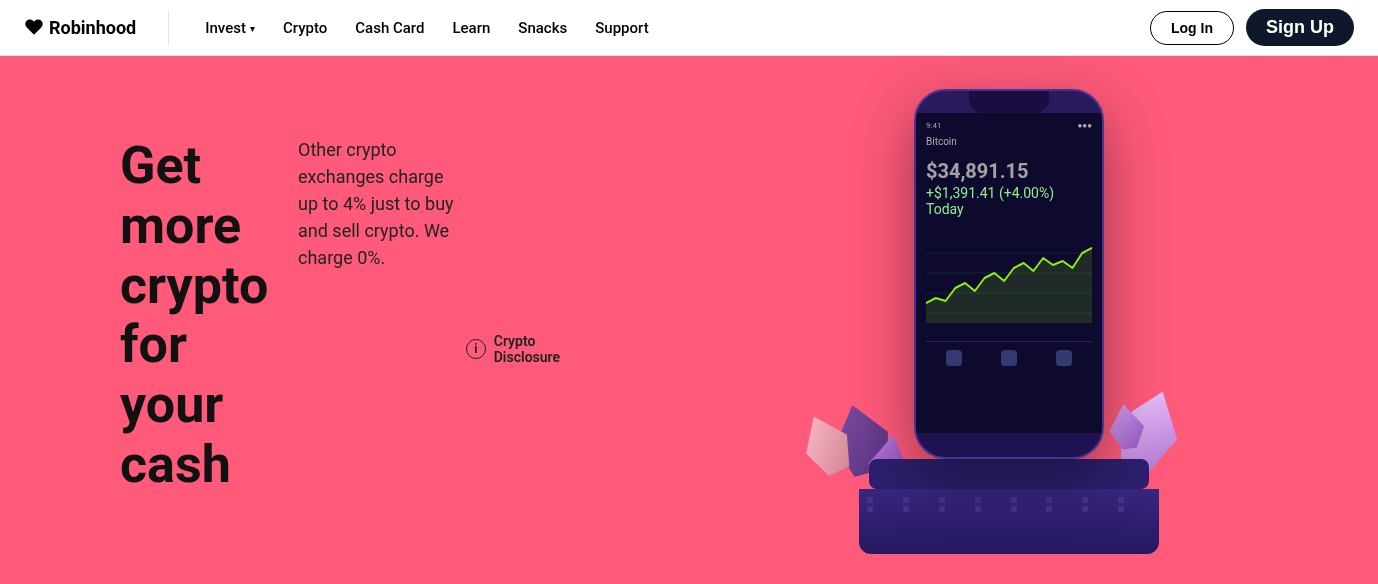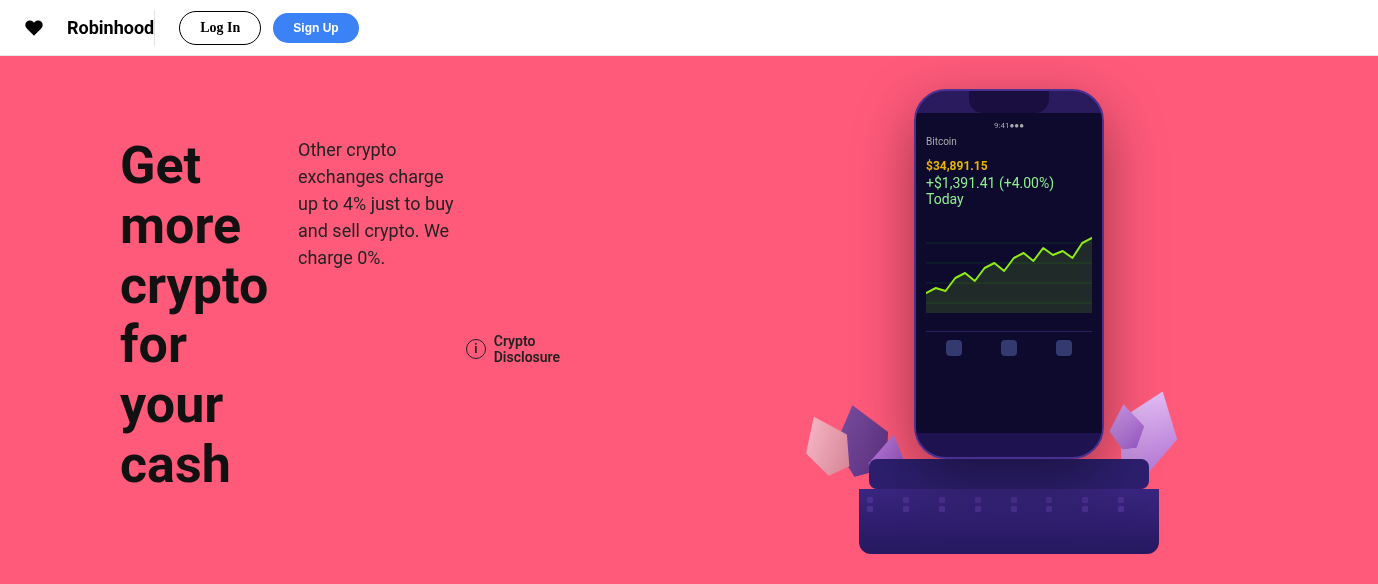--- a/index.html
+++ b/index.html
@@ -18,8 +18,9 @@
     }
     .navbar-logo {
       display: flex;
-      align-items: flex-end;
-      gap: 23px;
+      align-items: flex-start;
+      gap: 5px;
+      margin-right: 32px;
       text-decoration: none;
       color: #000;
     }

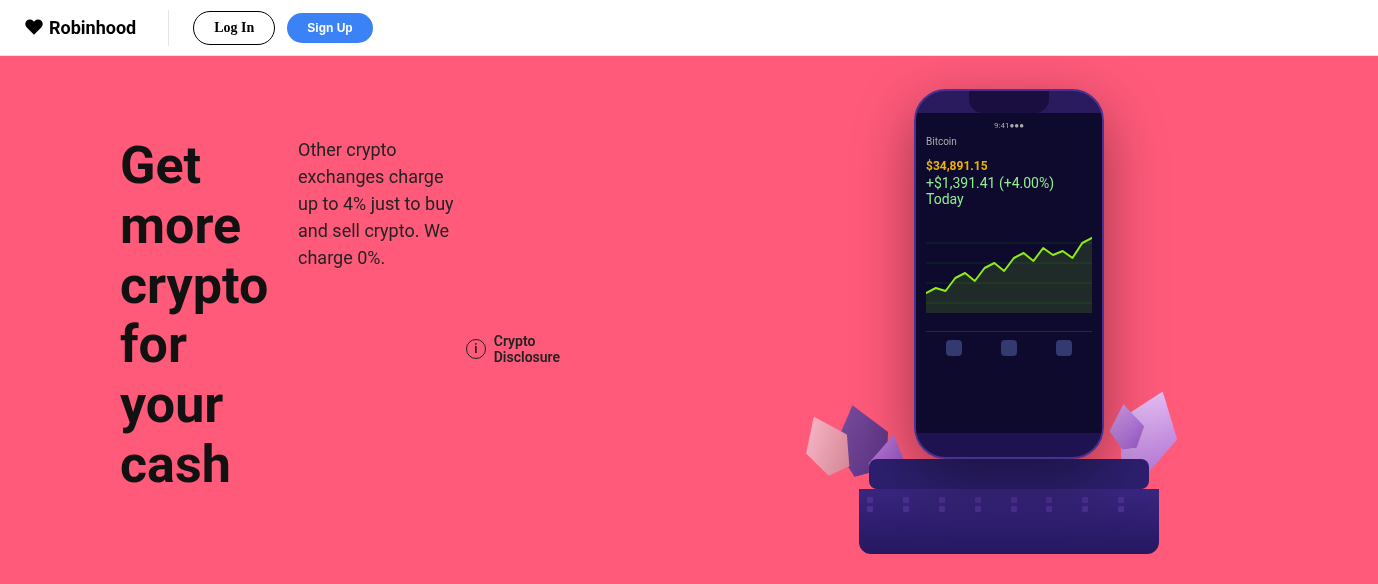--- a/index.html
+++ b/index.html
@@ -355,6 +355,27 @@
     <span class="navbar-logo-text">Robinhood</span>
   </a>
   <div class="navbar-divider"></div>
+  <nav class="navbar-nav">
+    <a class="nav-item">
+      <span>Invest</span>
+      <span class="nav-chevron">▾</span>
+    </a>
+    <a class="nav-item">
+      <span>Crypto</span>
+    </a>
+    <a class="nav-item">
+      <span>Cash Card</span>
+    </a>
+    <a class="nav-item">
+      <span>Learn</span>
+    </a>
+    <a class="nav-item">
+      <span>Snacks</span>
+    </a>
+    <a class="nav-item">
+      <span>Support</span>
+    </a>
+  </nav>
   <div class="navbar-actions">
     <button class="btn-login">Log In</button>
     <button class="btn-signup">Sign Up</button>

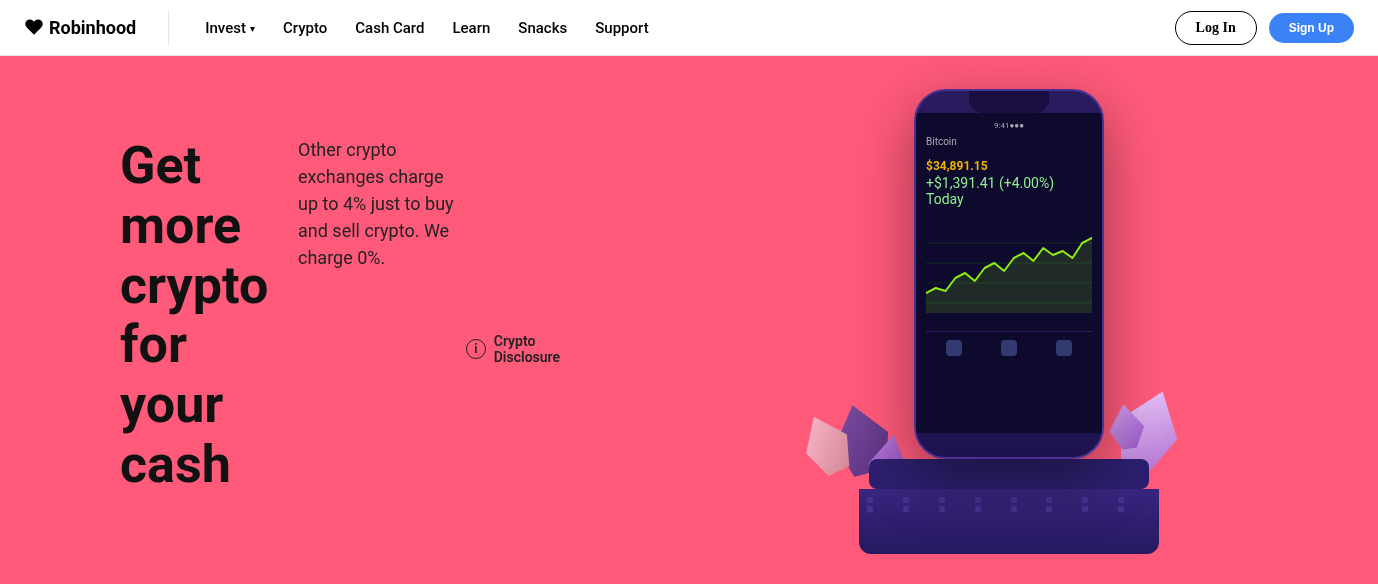--- a/index.html
+++ b/index.html
@@ -75,7 +75,6 @@
       font-weight: 600;
       cursor: pointer;
       color: #000;
-      font-family: Liberation Serif, serif;
     }
     .btn-signup {
       padding: 8px 20px;

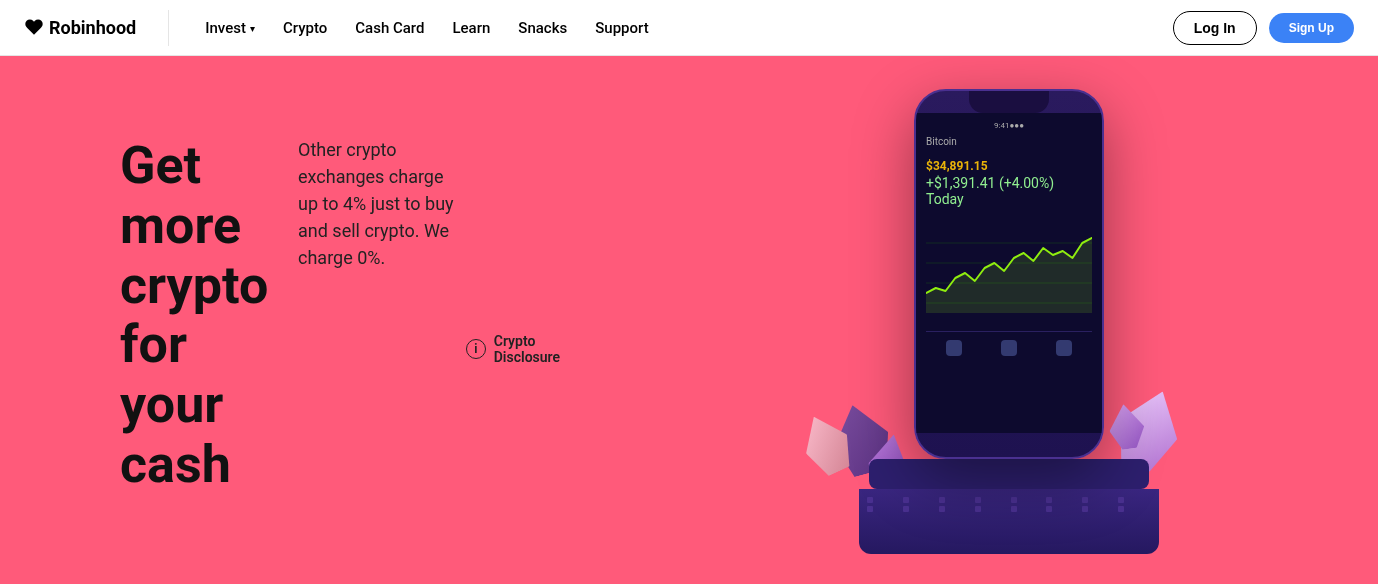--- a/index.html
+++ b/index.html
@@ -80,8 +80,8 @@
       padding: 8px 20px;
       border: none;
       border-radius: 50px;
-      background: #3b82f6;
-      font-size: 12px;
+      background: #0f172a;
+      font-size: 18px;
       font-weight: 600;
       cursor: pointer;
       color: #fff;

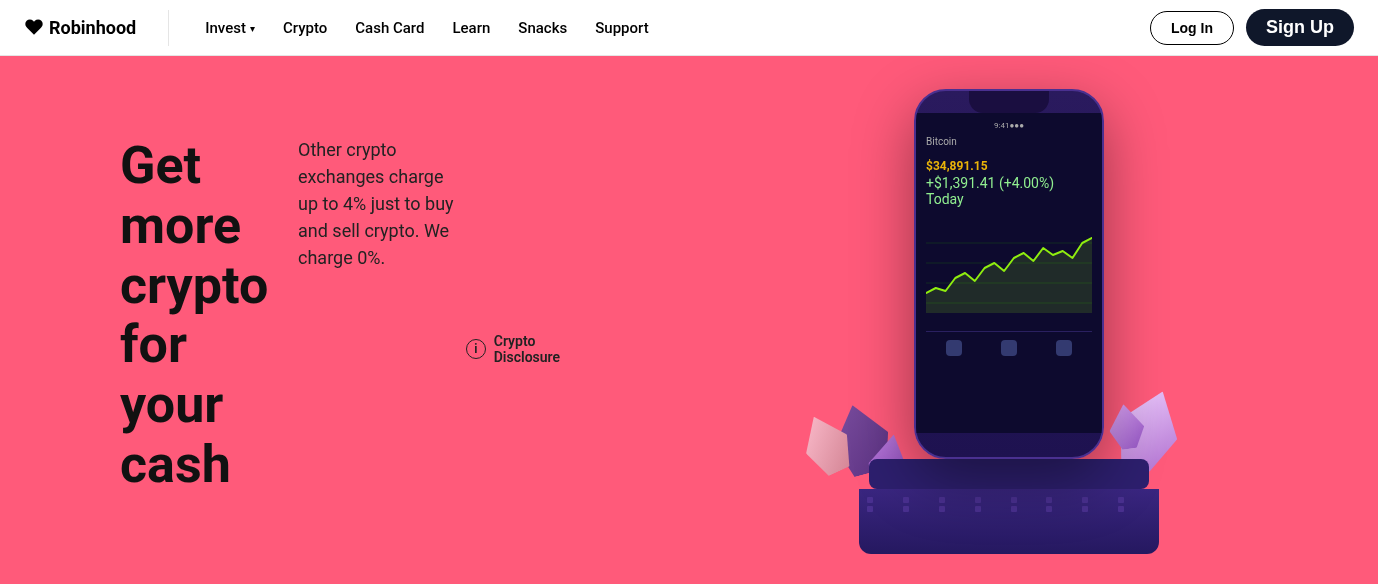--- a/index.html
+++ b/index.html
@@ -283,7 +283,7 @@
     }
     .phone-status-bar {
       display: flex;
-      justify-content: center;
+      justify-content: space-between;
       font-size: 8px;
       color: #aaa;
       margin-bottom: 6px;

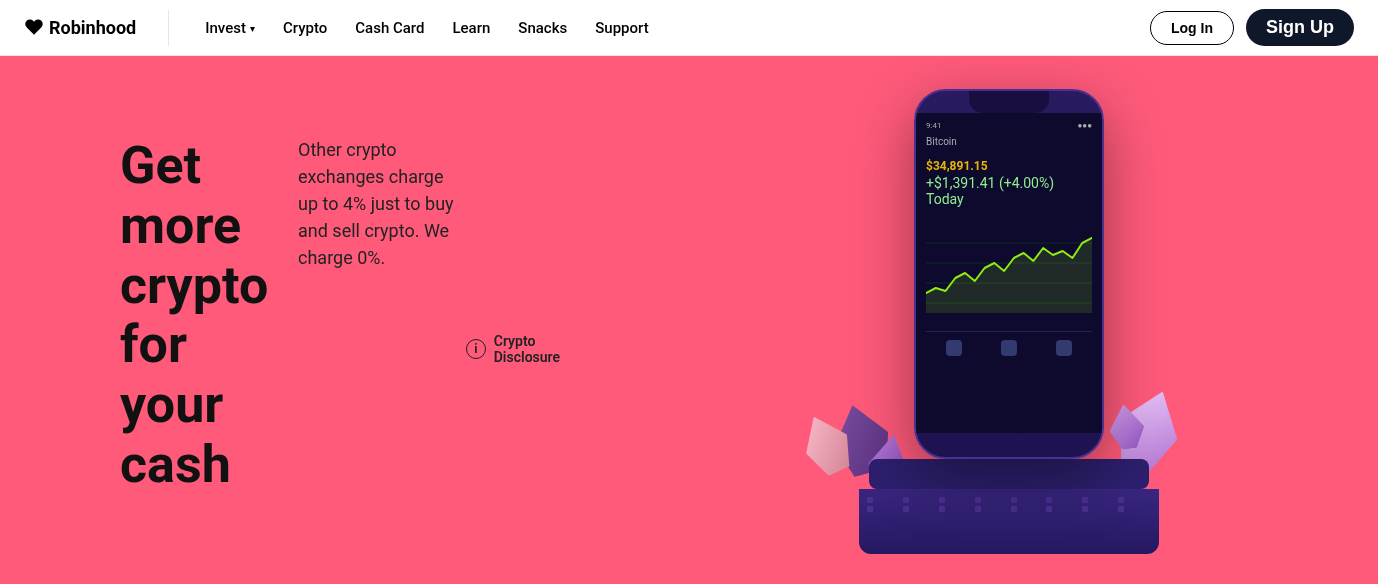--- a/index.html
+++ b/index.html
@@ -294,9 +294,9 @@
       margin-bottom: 12px;
     }
     .phone-coin-price {
-      font-size: 12px;
+      font-size: 20px;
       font-weight: 700;
-      color: #eab308;
+      color: #a3a3a3;
       margin-bottom: 2px;
     }
     .phone-coin-change {

